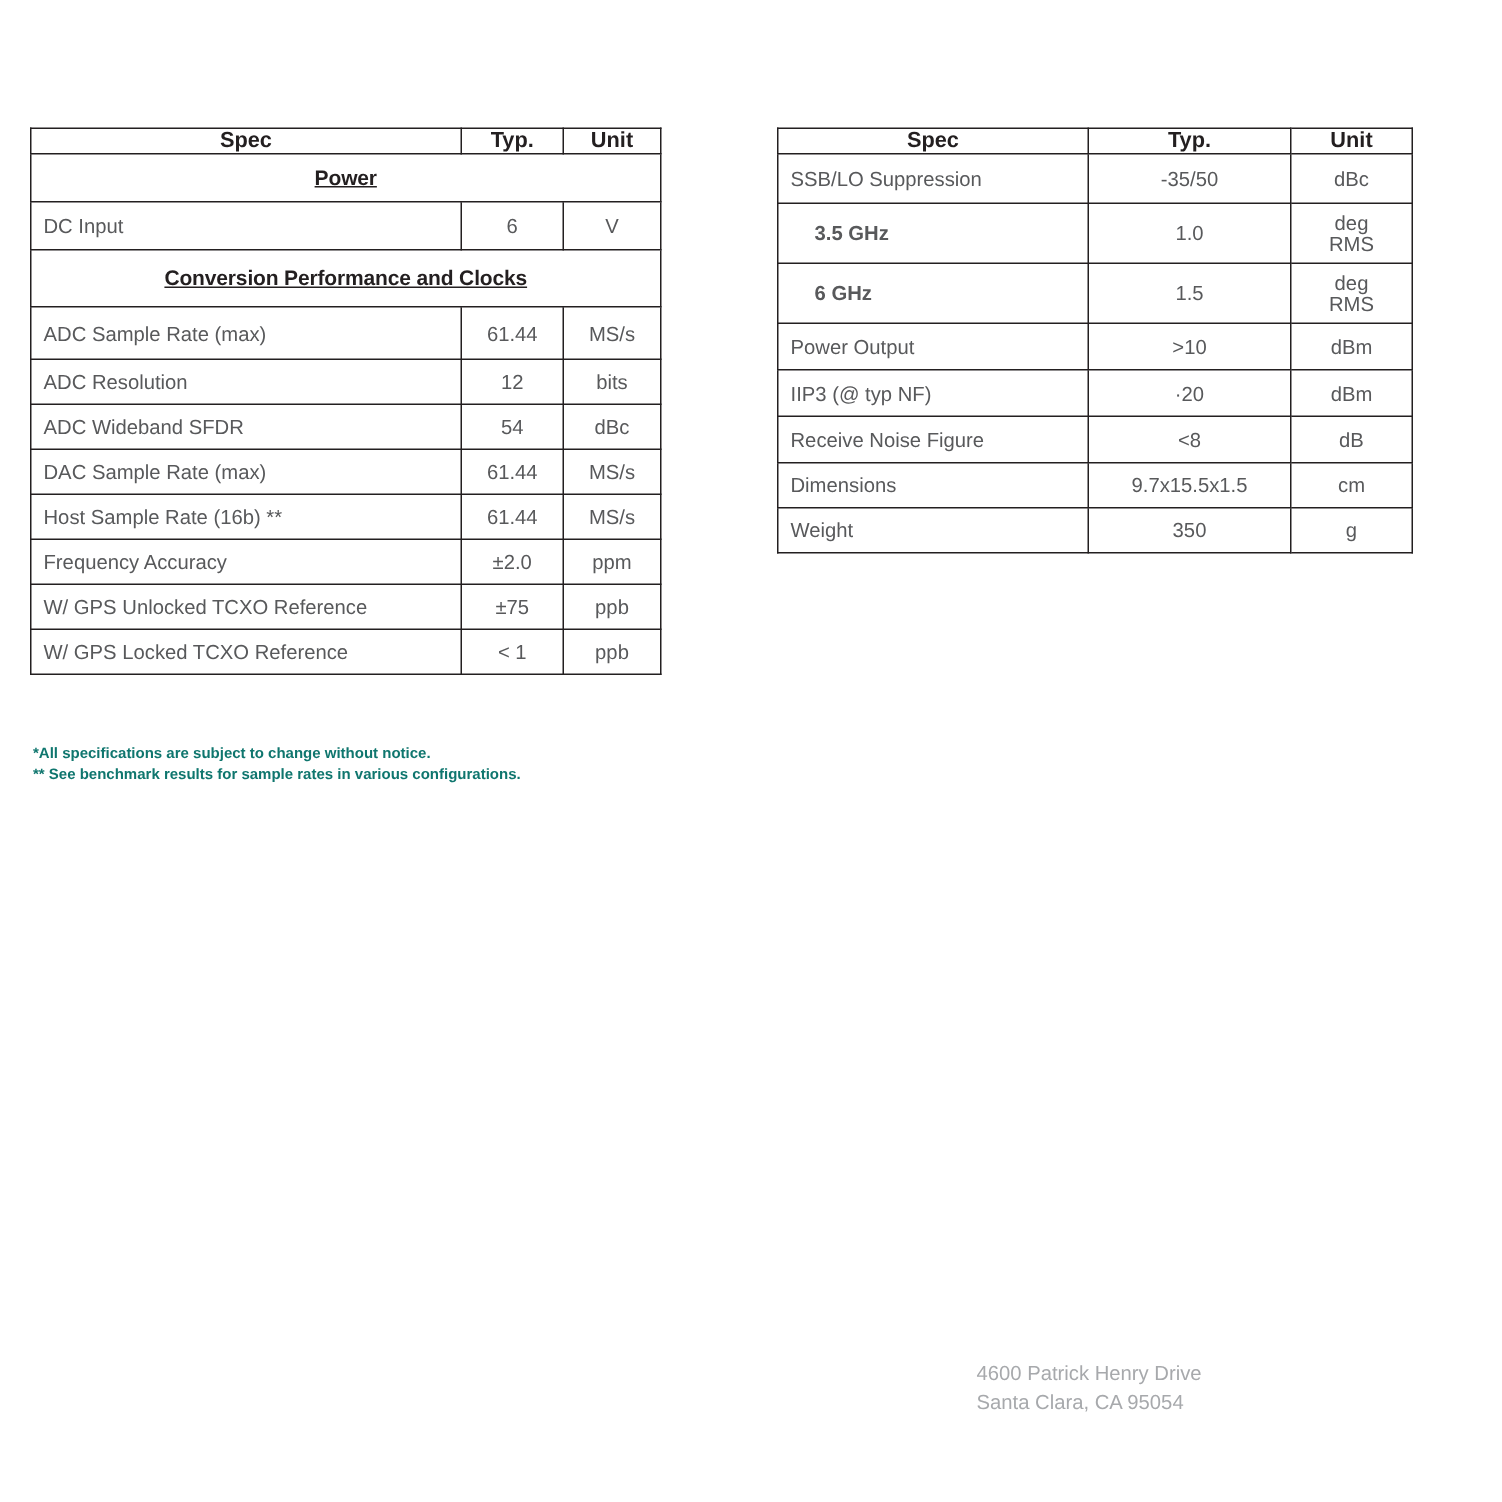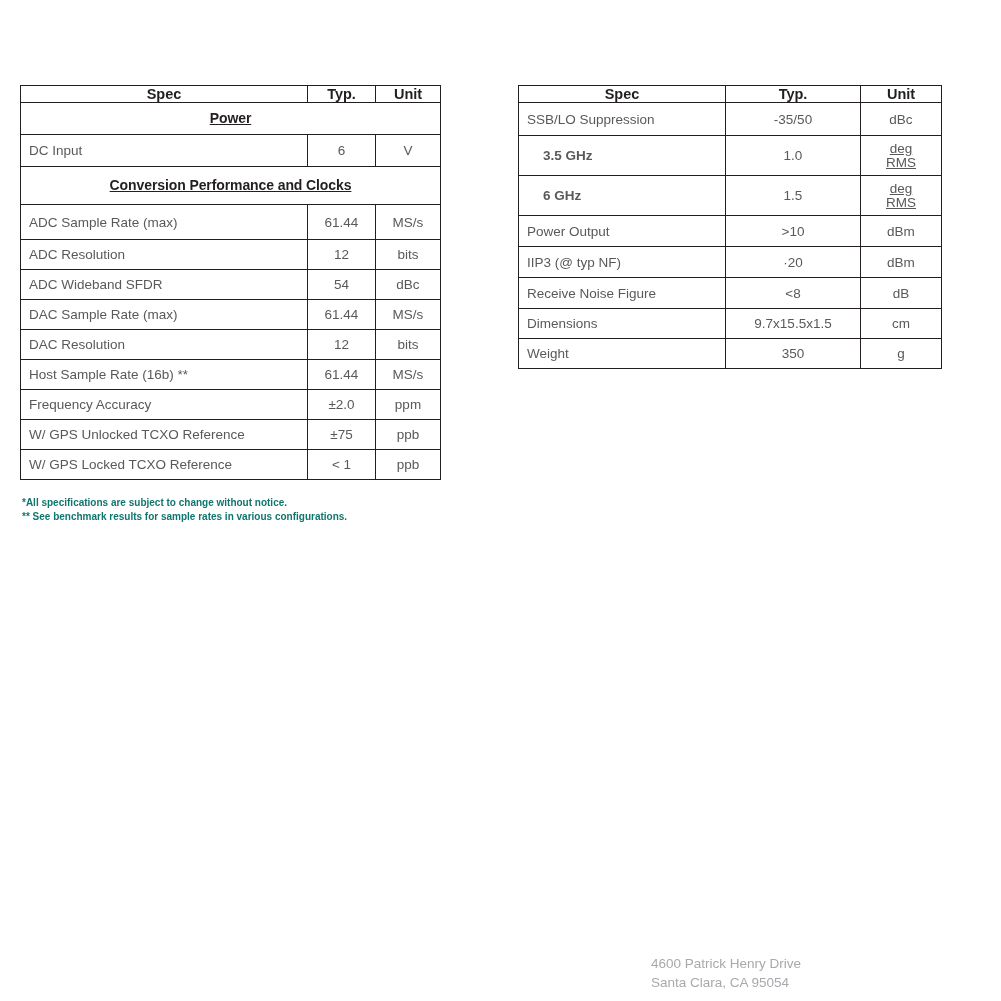--- a/index.html
+++ b/index.html
@@ -48,7 +48,7 @@
   .spec-table td.sub{text-align:left;padding-left:24px;font-weight:bold;}
   .spec-table td.val{text-align:center;}
   .spec-table td.unit{text-align:center;}
-  .unit-two{line-height:1.0;display:block;text-decoration:underline;}
+  .unit-two{line-height:1.0;display:block;}
 
   #table-left{left:20px;top:85px;width:420px;}
   #table-right{left:518px;top:85px;width:423px;}

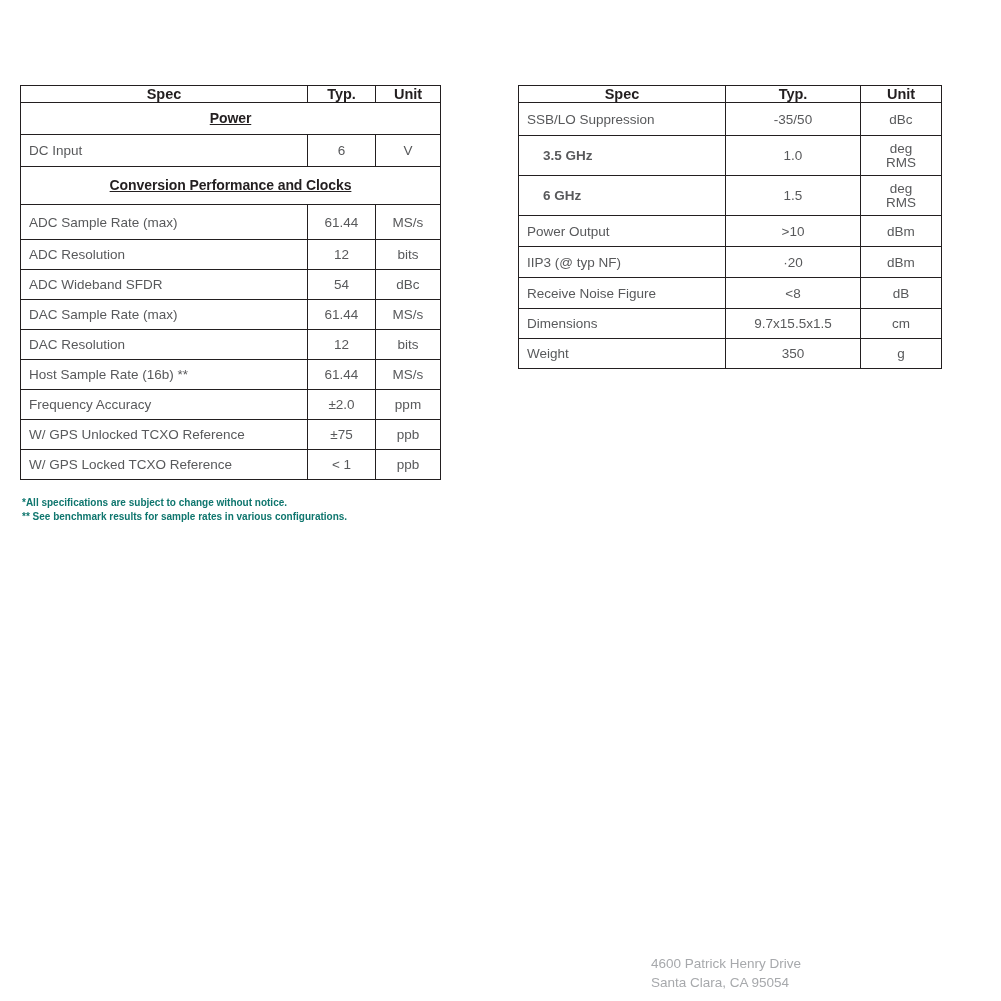--- a/index.html
+++ b/index.html
@@ -120,11 +120,6 @@
         <td class="unit">MS/s</td>
       </tr>
       <tr style="height:30px">
-        <td class="name">DAC Resolution</td>
-        <td class="val">12</td>
-        <td class="unit">bits</td>
-      </tr>
-      <tr style="height:30px">
         <td class="name">Host Sample Rate (16b) **</td>
         <td class="val">61.44</td>
         <td class="unit">MS/s</td>

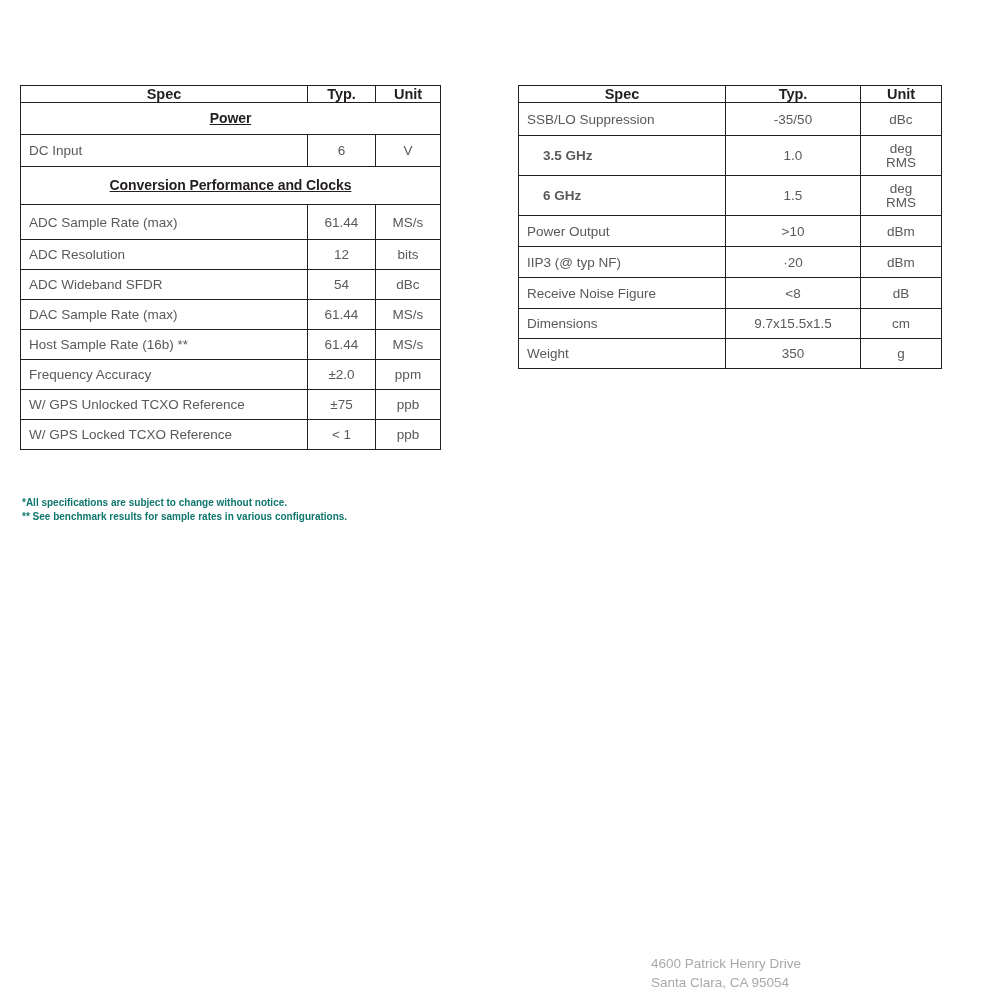--- a/index.html
+++ b/index.html
@@ -253,7 +253,7 @@
       </g>
     </svg>
 
-    <div class="addr" style="left:651px;top:358px;margin-top:48px;">4600 Patrick Henry Drive
+    <div class="addr" style="left:651px;top:358px;">4600 Patrick Henry Drive
 Santa Clara, CA  95054</div>
   </div>
 

